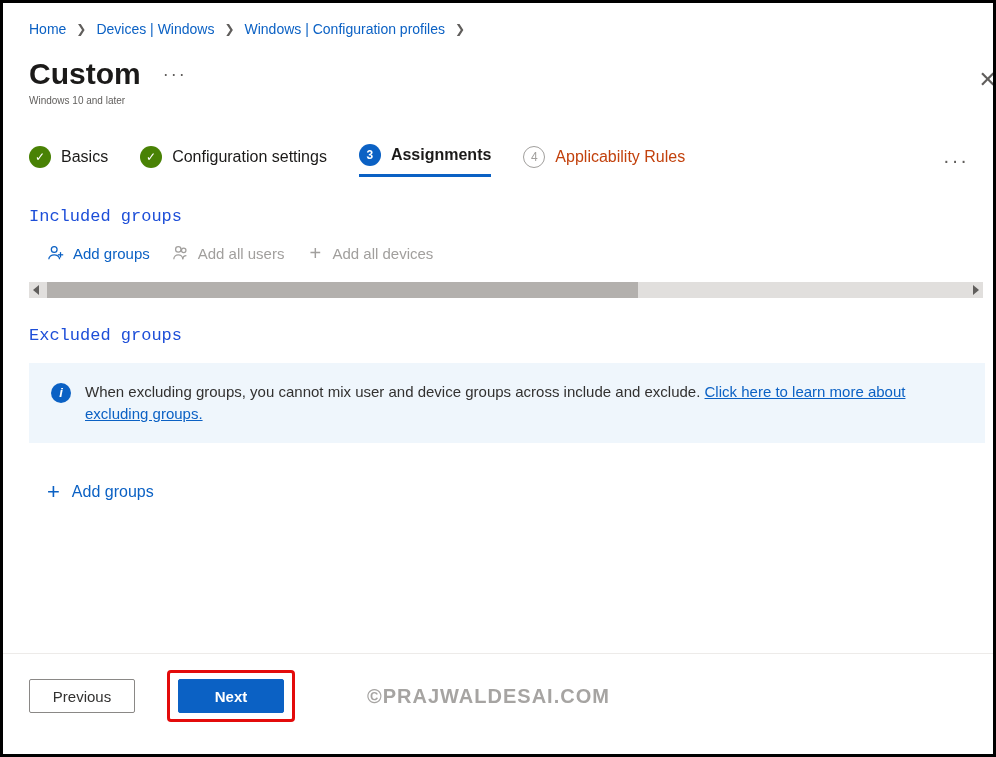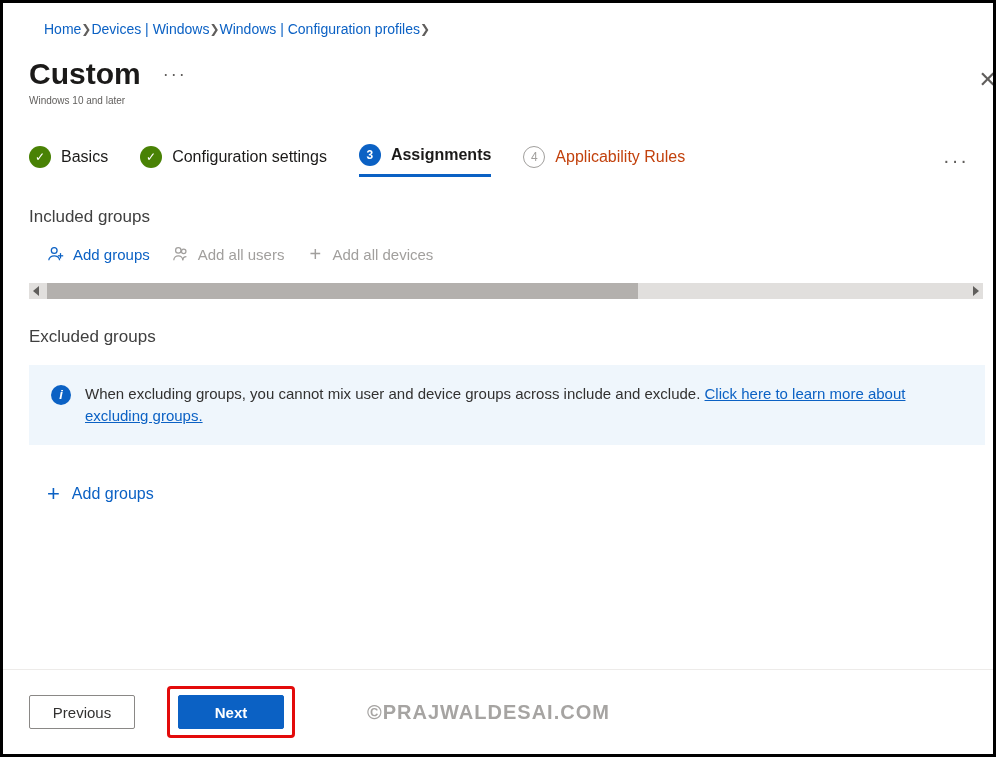--- a/index.html
+++ b/index.html
@@ -21,9 +21,9 @@
   .breadcrumb {
     display: flex;
     align-items: center;
+    gap: 10px;
     font-size: 14px;
     margin-bottom: 20px;
-    margin-left: 15px;
   }
   .breadcrumb a { color: #0b61c4; text-decoration: none; cursor: pointer; }
   .breadcrumb .chev { color: #605e5c; font-size: 12px; }

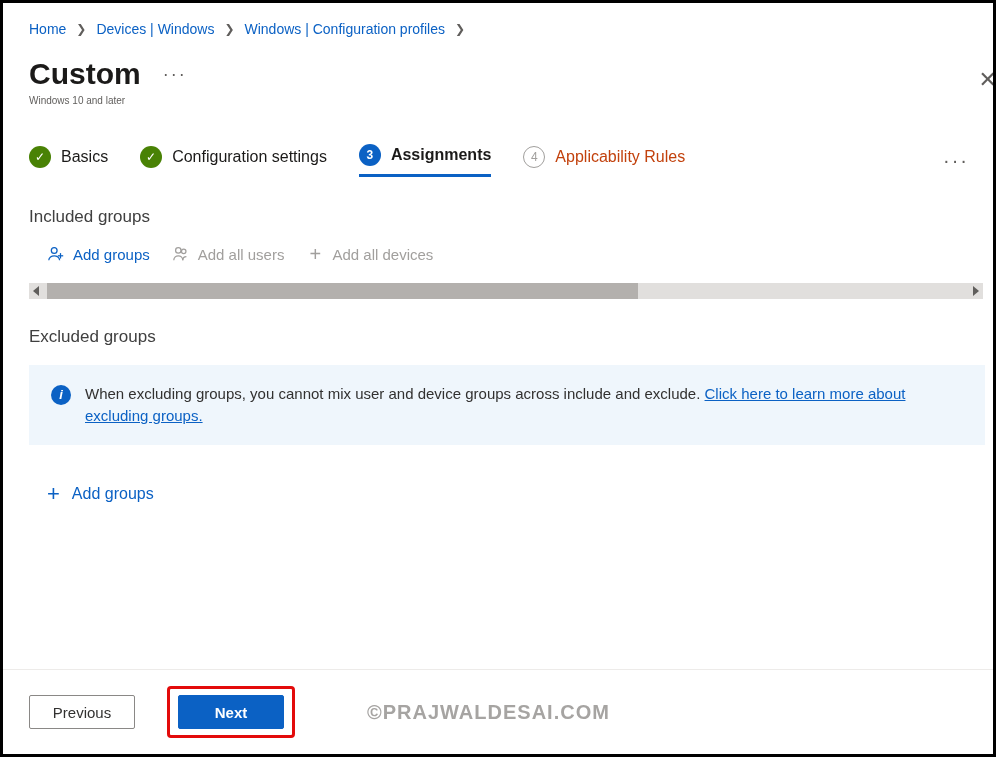--- a/index.html
+++ b/index.html
@@ -66,7 +66,7 @@
     color: #605e5c; font-size: 20px; letter-spacing: 2px; cursor: pointer;
   }
   
-  .section-heading { font-size: 17px; color: #404040; margin-bottom: 18px; }
+  .section-heading { font-size: 17px; color: #1d4ed8; margin-bottom: 18px; font-family: Liberation Mono, monospace; }
   
   .actions-row { display: flex; gap: 22px; margin-left: 18px; margin-bottom: 20px; align-items: center; }
   .action-btn {

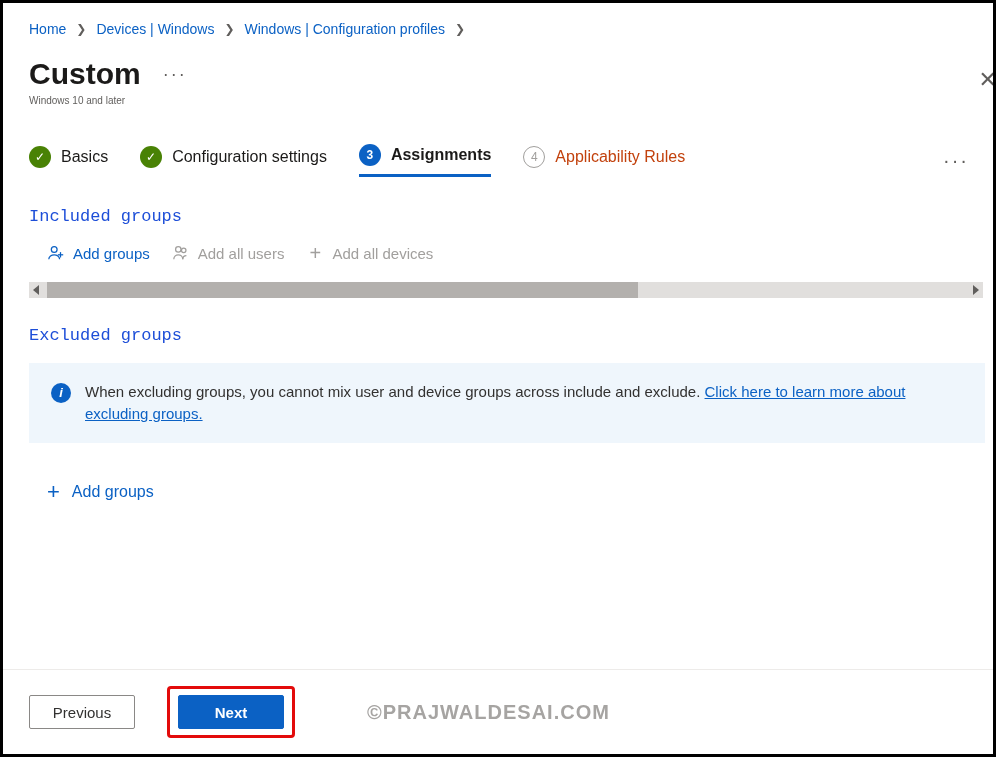--- a/index.html
+++ b/index.html
@@ -118,7 +118,7 @@
   .plus-big { font-size:22px; font-weight:300; }
   
   .footer {
-    position:absolute; bottom:0; left:0; right:0;
+    position:absolute; bottom:16px; left:0; right:0;
     border-top:1px solid #edebe9; padding: 16px 26px;
     display:flex; align-items:center; gap:32px; background:#fff;
   }

